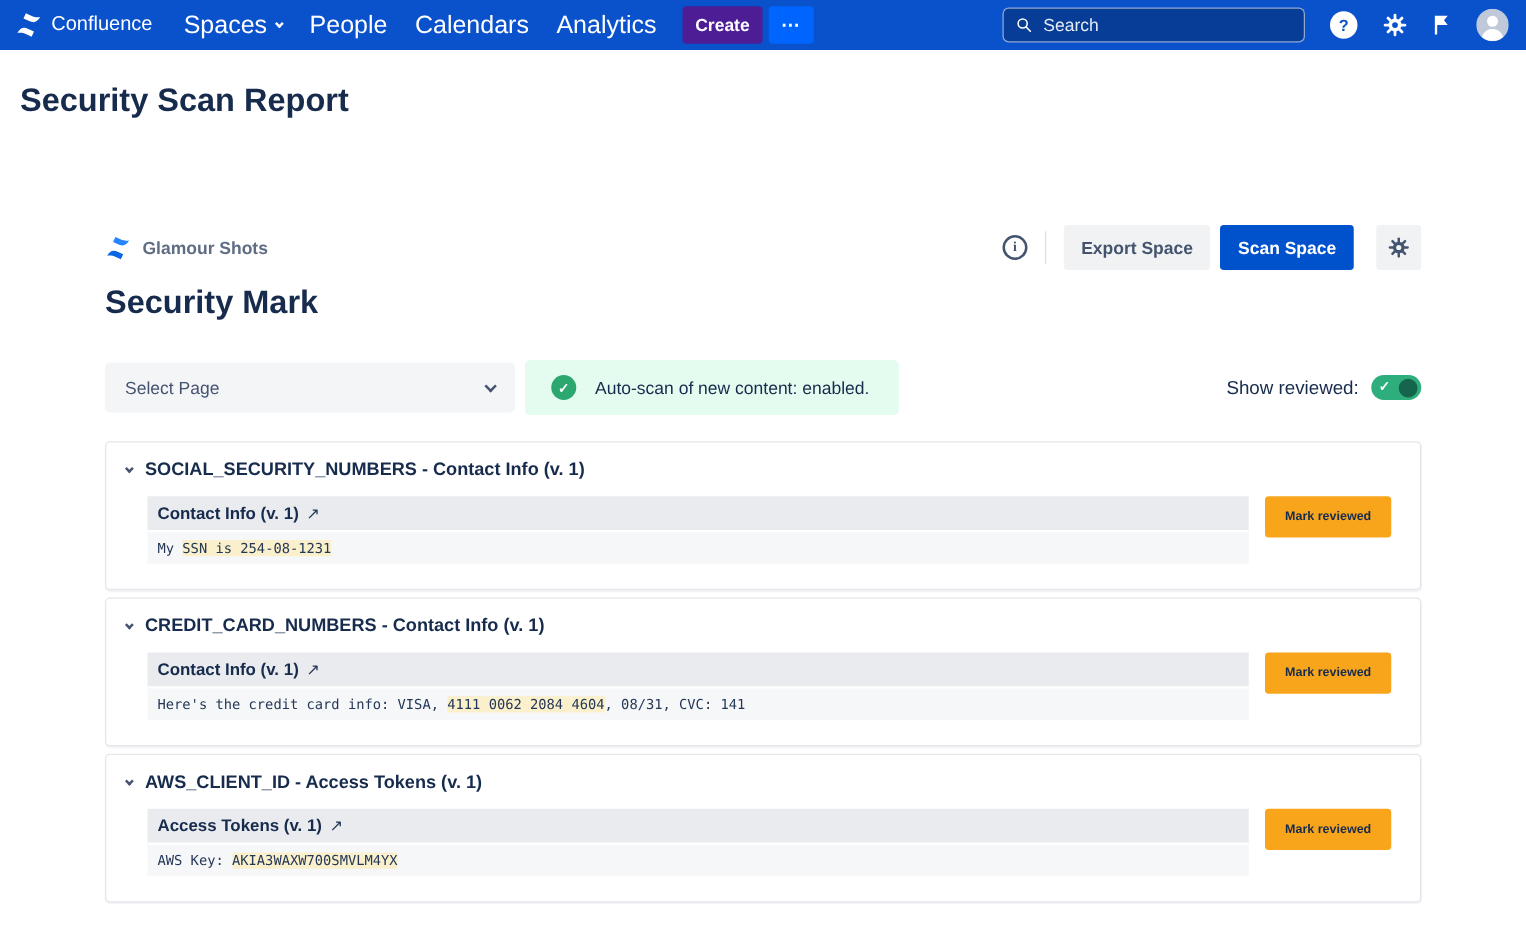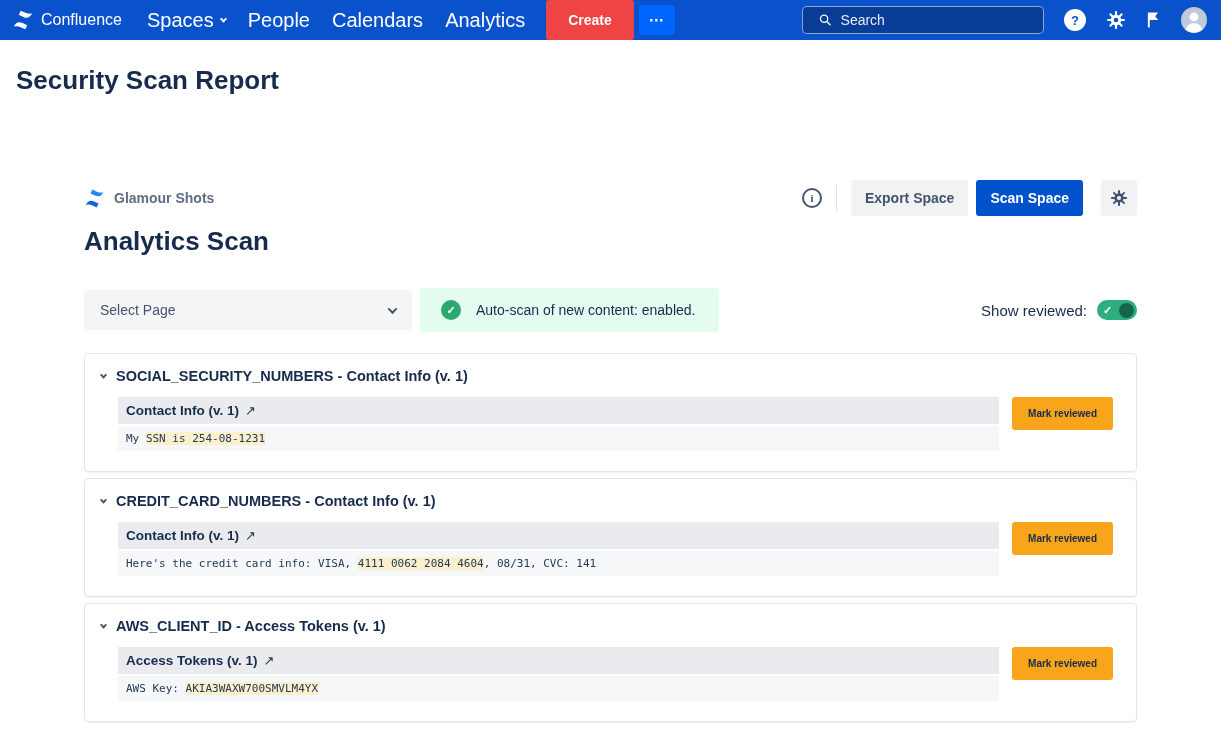--- a/index.html
+++ b/index.html
@@ -12,8 +12,8 @@
   .nav-item{color:#fff;font-size:20px;padding:0 11px;height:40px;display:flex;align-items:center;gap:7px;cursor:pointer;white-space:nowrap;}
   .chev{width:7px;height:7px;border-right:2px solid currentColor;border-bottom:2px solid currentColor;transform:rotate(45deg) translate(-1px,-1px);display:inline-block;}
   .chev.small{width:5px;height:5px;}
-  .btn-create{background:#ef4444;color:#fff;border:none;border-radius:3px;font-family:inherit;
-    font-size:14px;font-weight:600;padding:0 22px;height:40px;margin-left:10px;cursor:pointer;}
+  .btn-create{background:#4c1d95;color:#fff;border:none;border-radius:3px;font-family:inherit;
+    font-size:14px;font-weight:600;padding:0 10px;height:30px;margin-left:10px;cursor:pointer;}
   .btn-more{background:#0065FF;color:#fff;border:none;border-radius:3px;font-family:inherit;
     font-size:15px;font-weight:700;height:30px;padding:0 10px;margin-left:5px;cursor:pointer;letter-spacing:1px;}
   .nav-right{margin-left:auto;display:flex;align-items:center;gap:20px;}

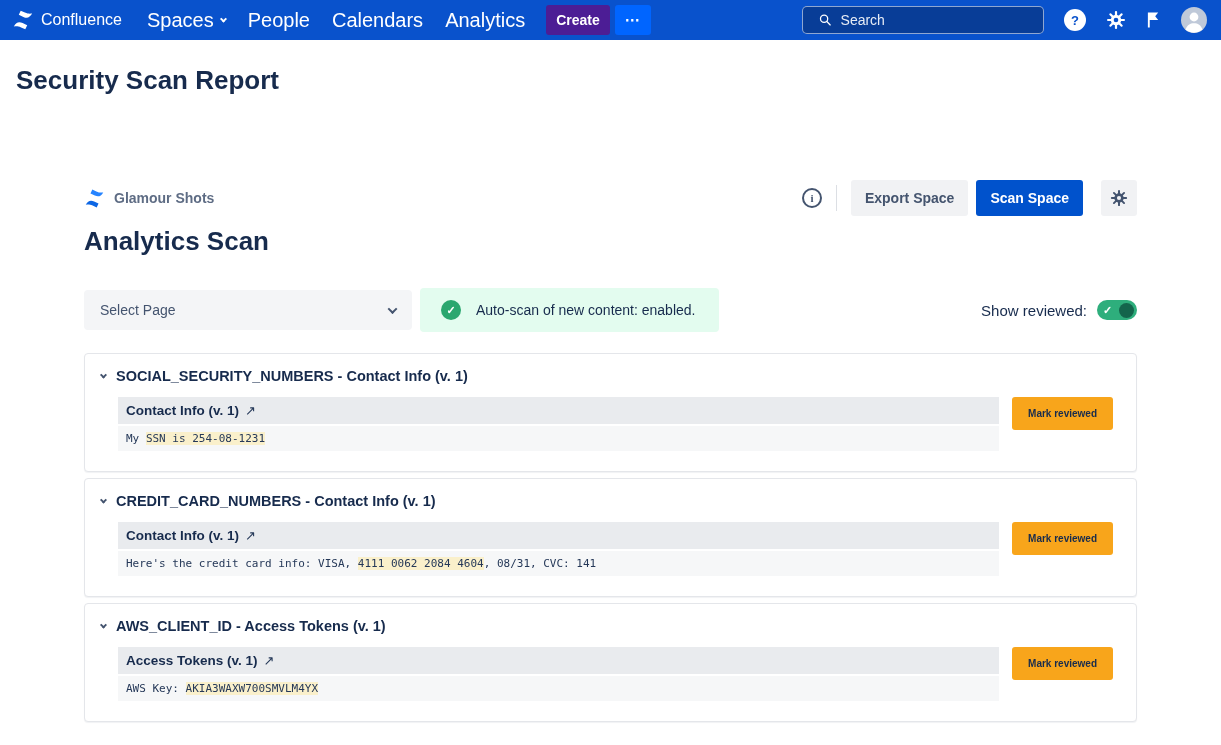--- a/index.html
+++ b/index.html
@@ -18,7 +18,7 @@
     font-size:15px;font-weight:700;height:30px;padding:0 10px;margin-left:5px;cursor:pointer;letter-spacing:1px;}
   .nav-right{margin-left:auto;display:flex;align-items:center;gap:20px;}
   .search-box{display:flex;align-items:center;gap:9px;background:rgba(9,30,66,0.38);
-    border:1px solid rgba(255,255,255,0.55);border-radius:5px;height:28px;width:242px;padding:0 16px;}
+    border:1px solid rgba(255,255,255,0.55);border-radius:5px;height:28px;width:242px;padding:0 10px;}
   .search-box input{background:transparent;border:none;outline:none;color:#fff;font-size:14px;width:100%;font-family:inherit;}
   .search-box input::placeholder{color:rgba(255,255,255,0.9);}
   .help-badge{width:22px;height:22px;border-radius:50%;background:#fff;color:#0952CC;font-size:13px;font-weight:700;

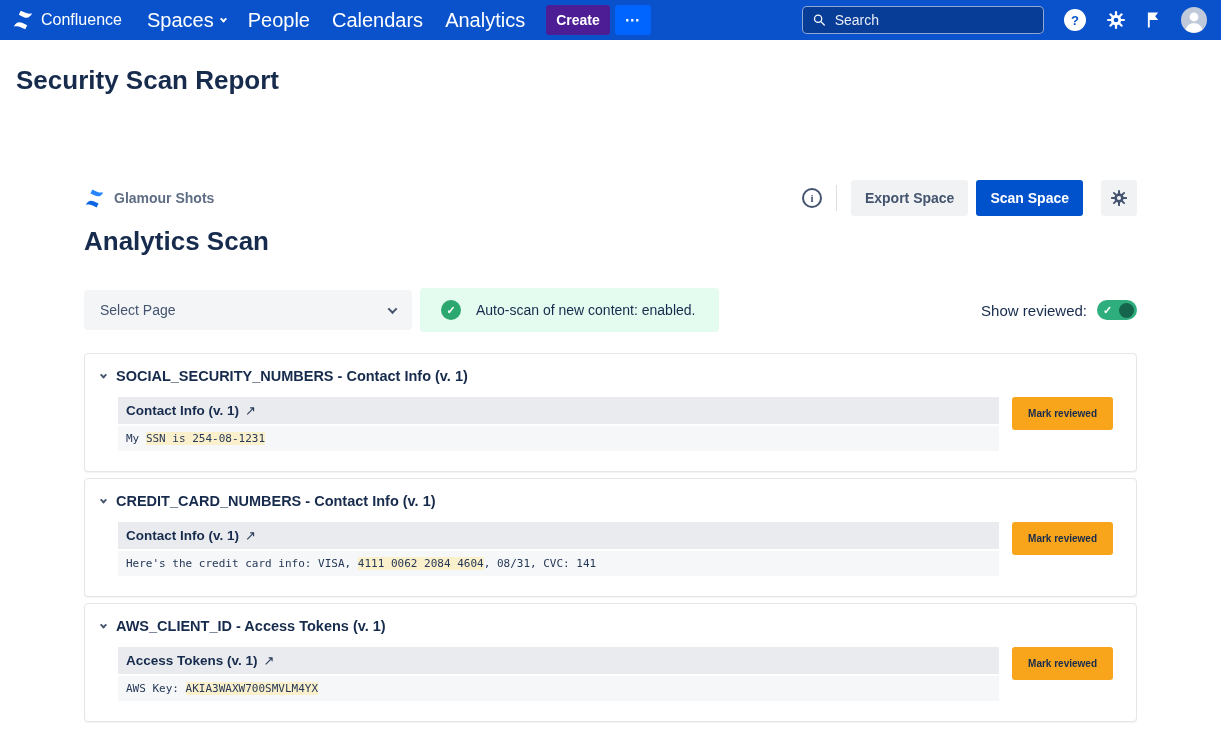--- a/index.html
+++ b/index.html
@@ -168,7 +168,7 @@
     </div>
   </div>
 
-  <h2 class="page-heading">Analytics Scan</h2>
+  <h2 class="page-heading">Security Mark</h2>
 
   <div class="filter-row">
     <div class="select">

